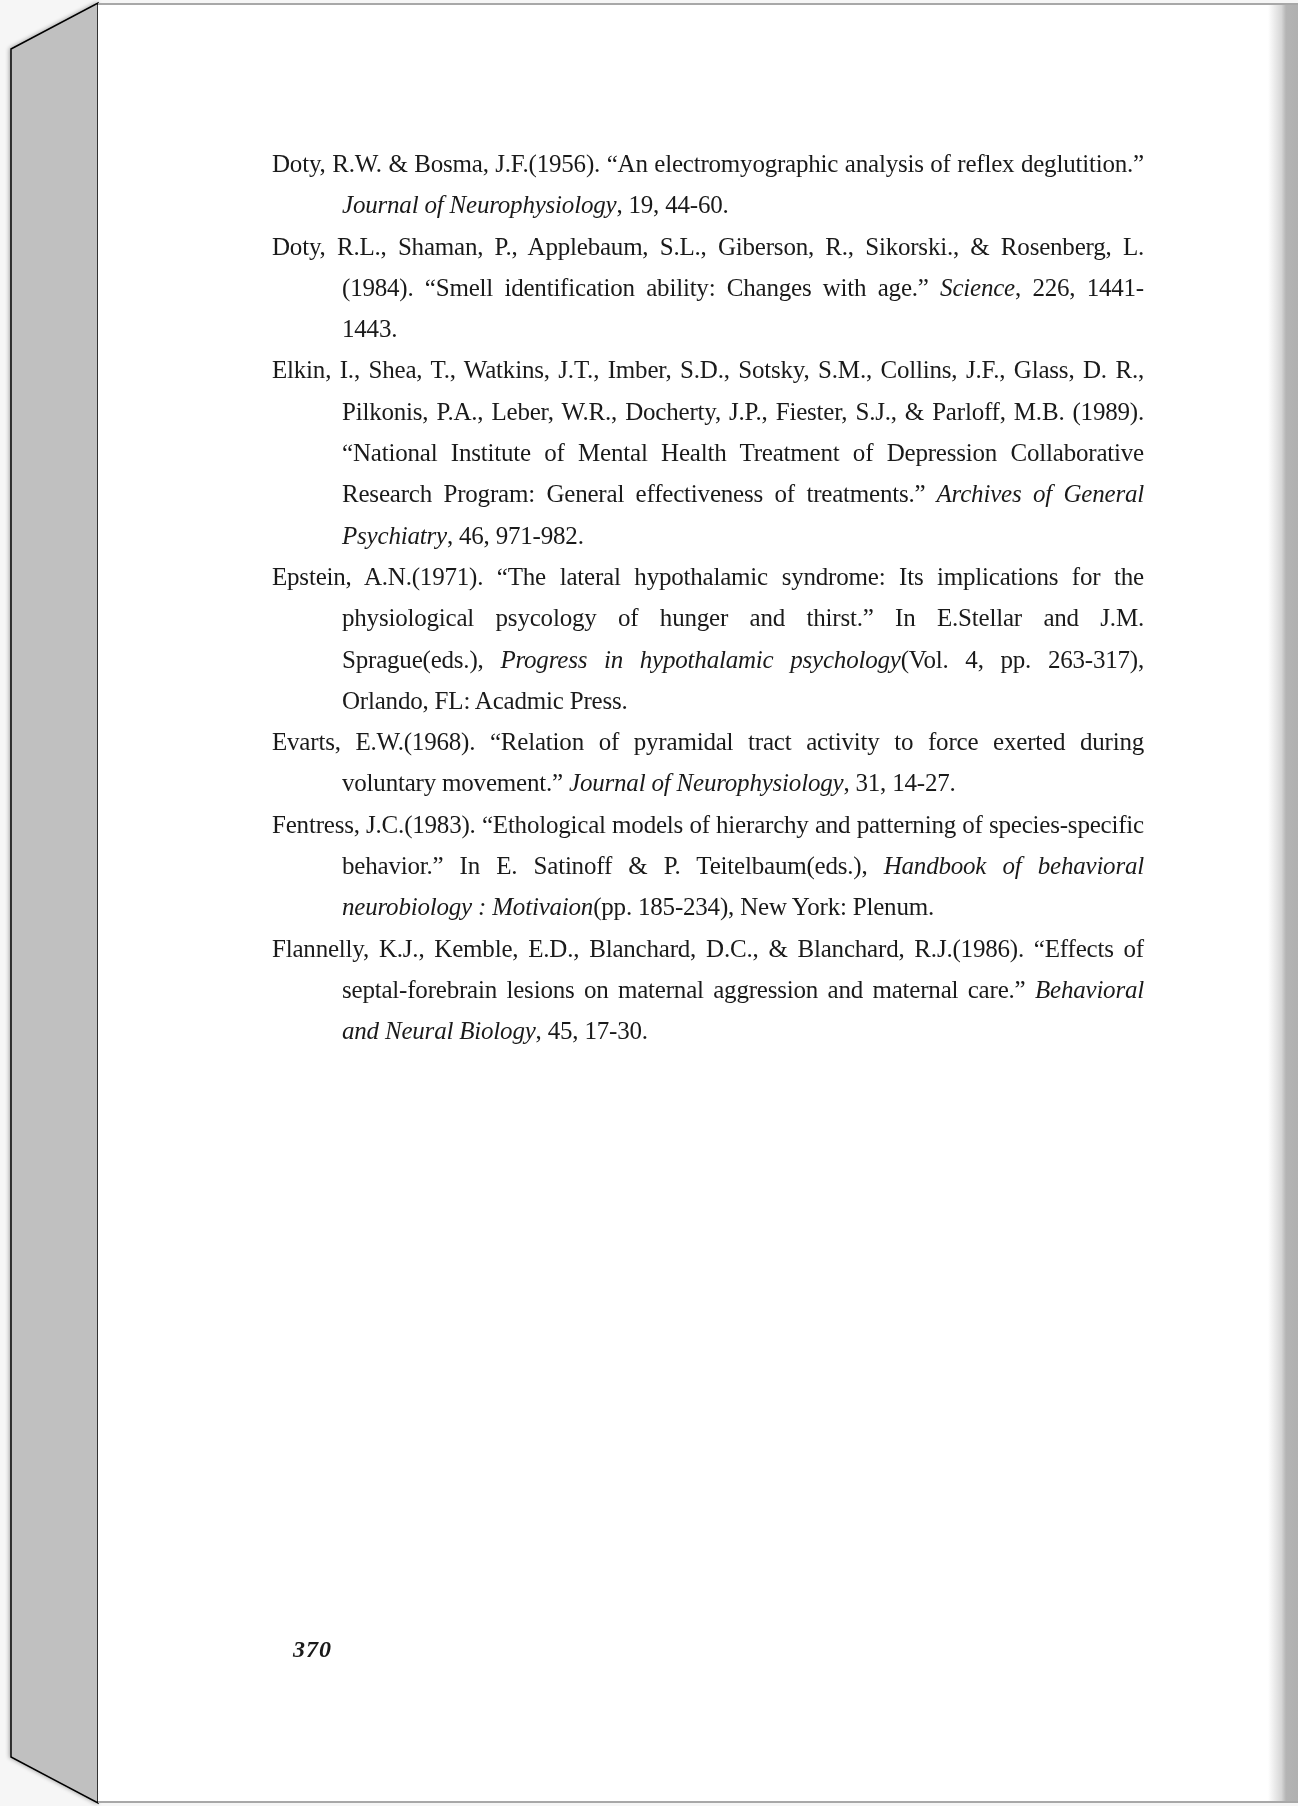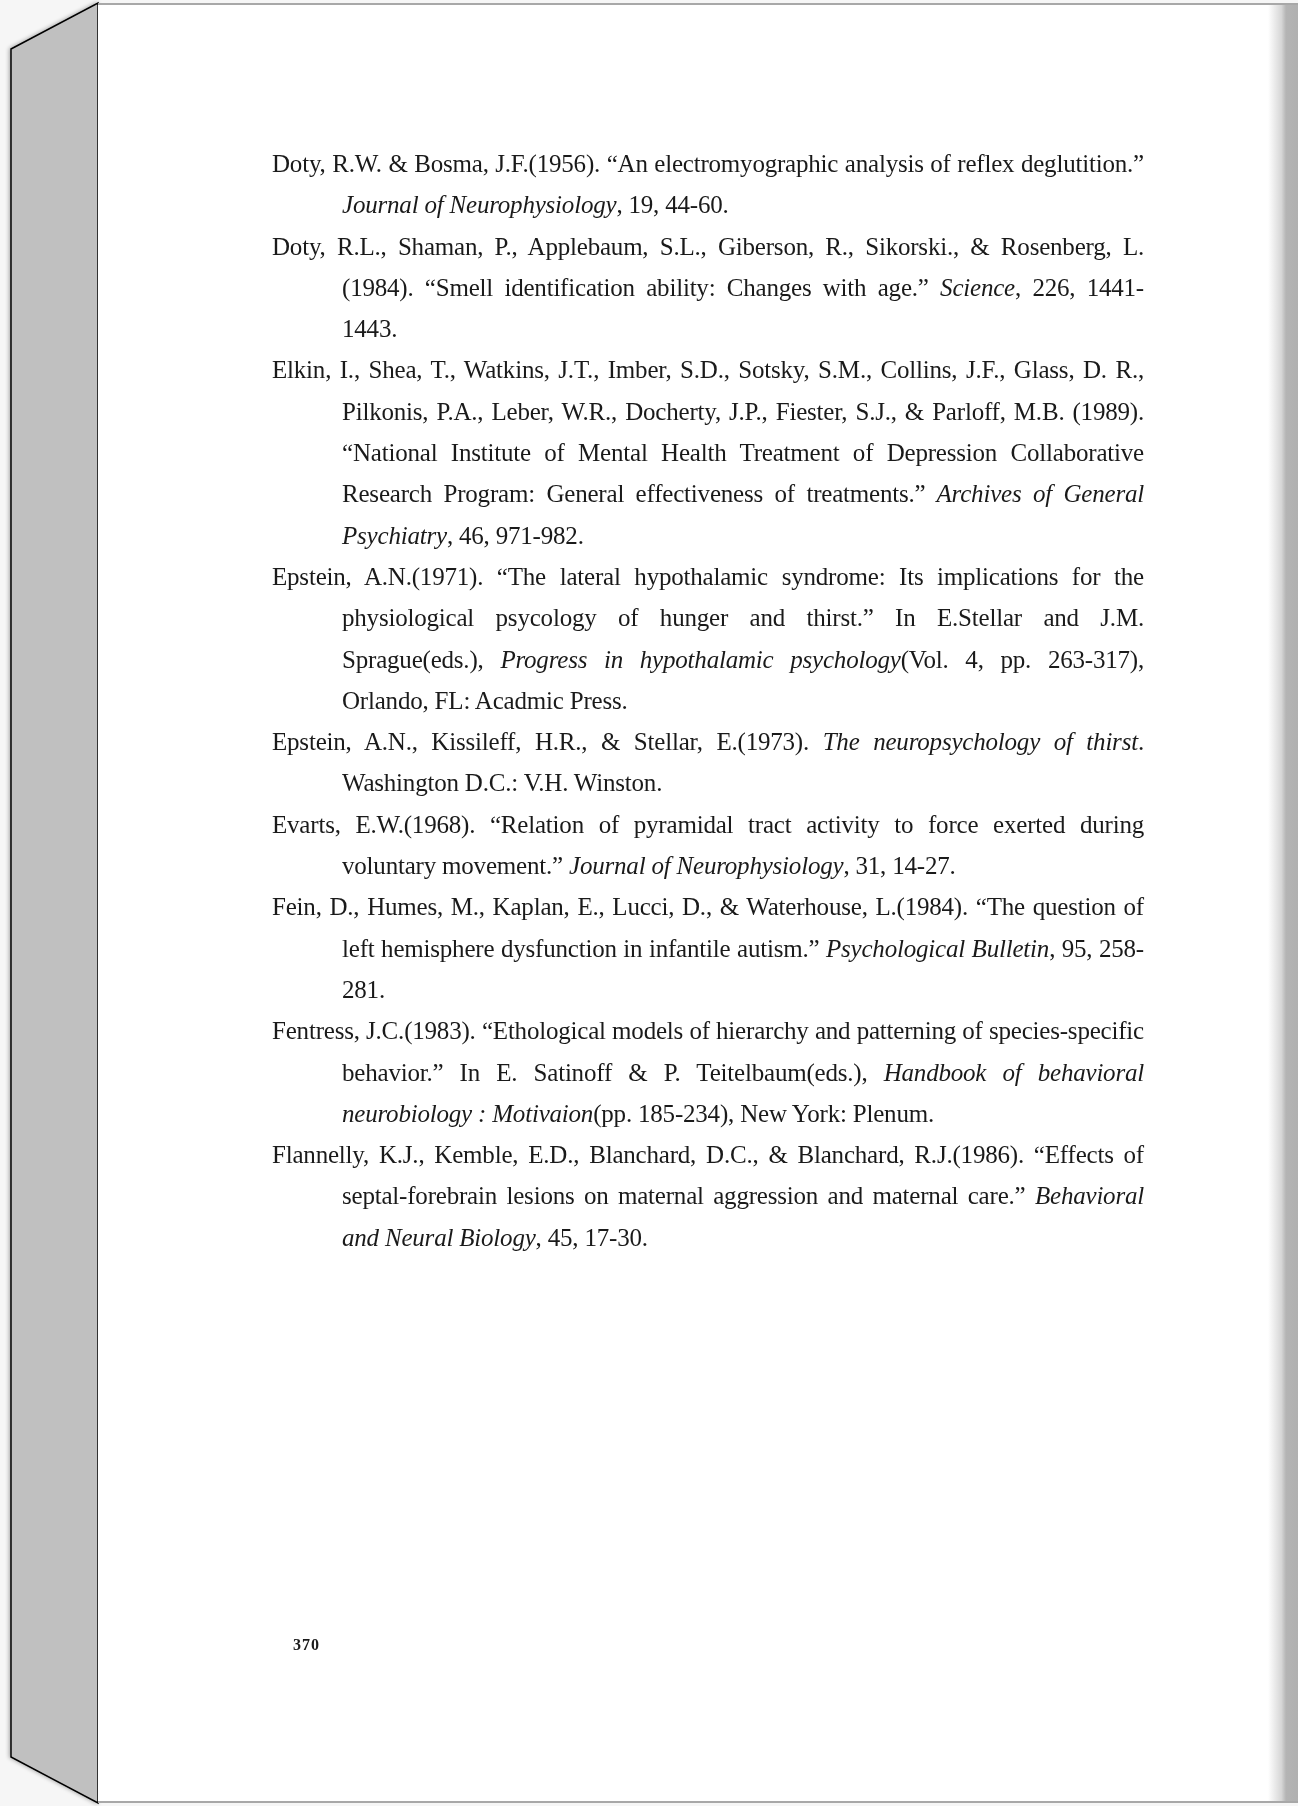--- a/index.html
+++ b/index.html
@@ -77,7 +77,6 @@
     <p class="ref"><span>Doty, R.L., Shaman, P., Applebaum, S.L., Giberson, R., Sikorski., &amp; Rosenberg, L. </span><span>(1984).</span><span> “Smell identification ability: Changes with age.”</span><i> Science</i><span>, 226, 1441-1443.</span></p>
     <p class="ref"><span>Elkin, I., Shea, T., Watkins, J.T., Imber, S.D., Sotsky, S.M., Collins, J.F., Glass, D. R., Pilkonis, P.A., Leber, W.R., Docherty, J.P., Fiester, S.J., &amp; Parloff, M.B. </span><span>(1989).</span><span> “National Institute of Mental Health Treatment of Depression Collaborative Research Program: General effectiveness of treatments.”</span><i> Archives of General Psychiatry</i><span>, 46, 971-982.</span></p>
     <p class="ref"><span>Epstein, A.N.</span><span>(1971).</span><span> “The lateral hypothalamic syndrome: Its implications for the physiological psycology of hunger and thirst.” In E.Stellar and J.M. Sprague(eds.),</span><i> Progress in hypothalamic psychology</i><span>(Vol. 4, pp. 263-317), Orlando, FL: Acadmic Press.</span></p>
-    <p class="ref"><span>Epstein, A.N., Kissileff, H.R., &amp; Stellar, E.</span><span>(1973).</span><span></span><i> The neuropsychology of thirst</i><span>. Washington D.C.: V.H. Winston.</span></p>
     <p class="ref"><span>Evarts, E.W.</span><span>(1968).</span><span> “Relation of pyramidal tract activity to force exerted during voluntary movement.”</span><i> Journal of Neurophysiology</i><span>, 31, 14-27.</span></p>
     <p class="ref"><span>Fein, D., Humes, M., Kaplan, E., Lucci, D., &amp; Waterhouse, L.</span><span>(1984).</span><span> “The question of left hemisphere dysfunction in infantile autism.”</span><i> Psychological Bulletin</i><span>, 95, 258-281.</span></p>
     <p class="ref"><span>Fentress, J.C.</span><span>(1983).</span><span> “Ethological models of hierarchy and patterning of species-specific behavior.” In E. Satinoff &amp; P. Teitelbaum(eds.),</span><i> Handbook of behavioral neurobiology : Motivaion</i><span>(pp. 185-234), New York: Plenum.</span></p>

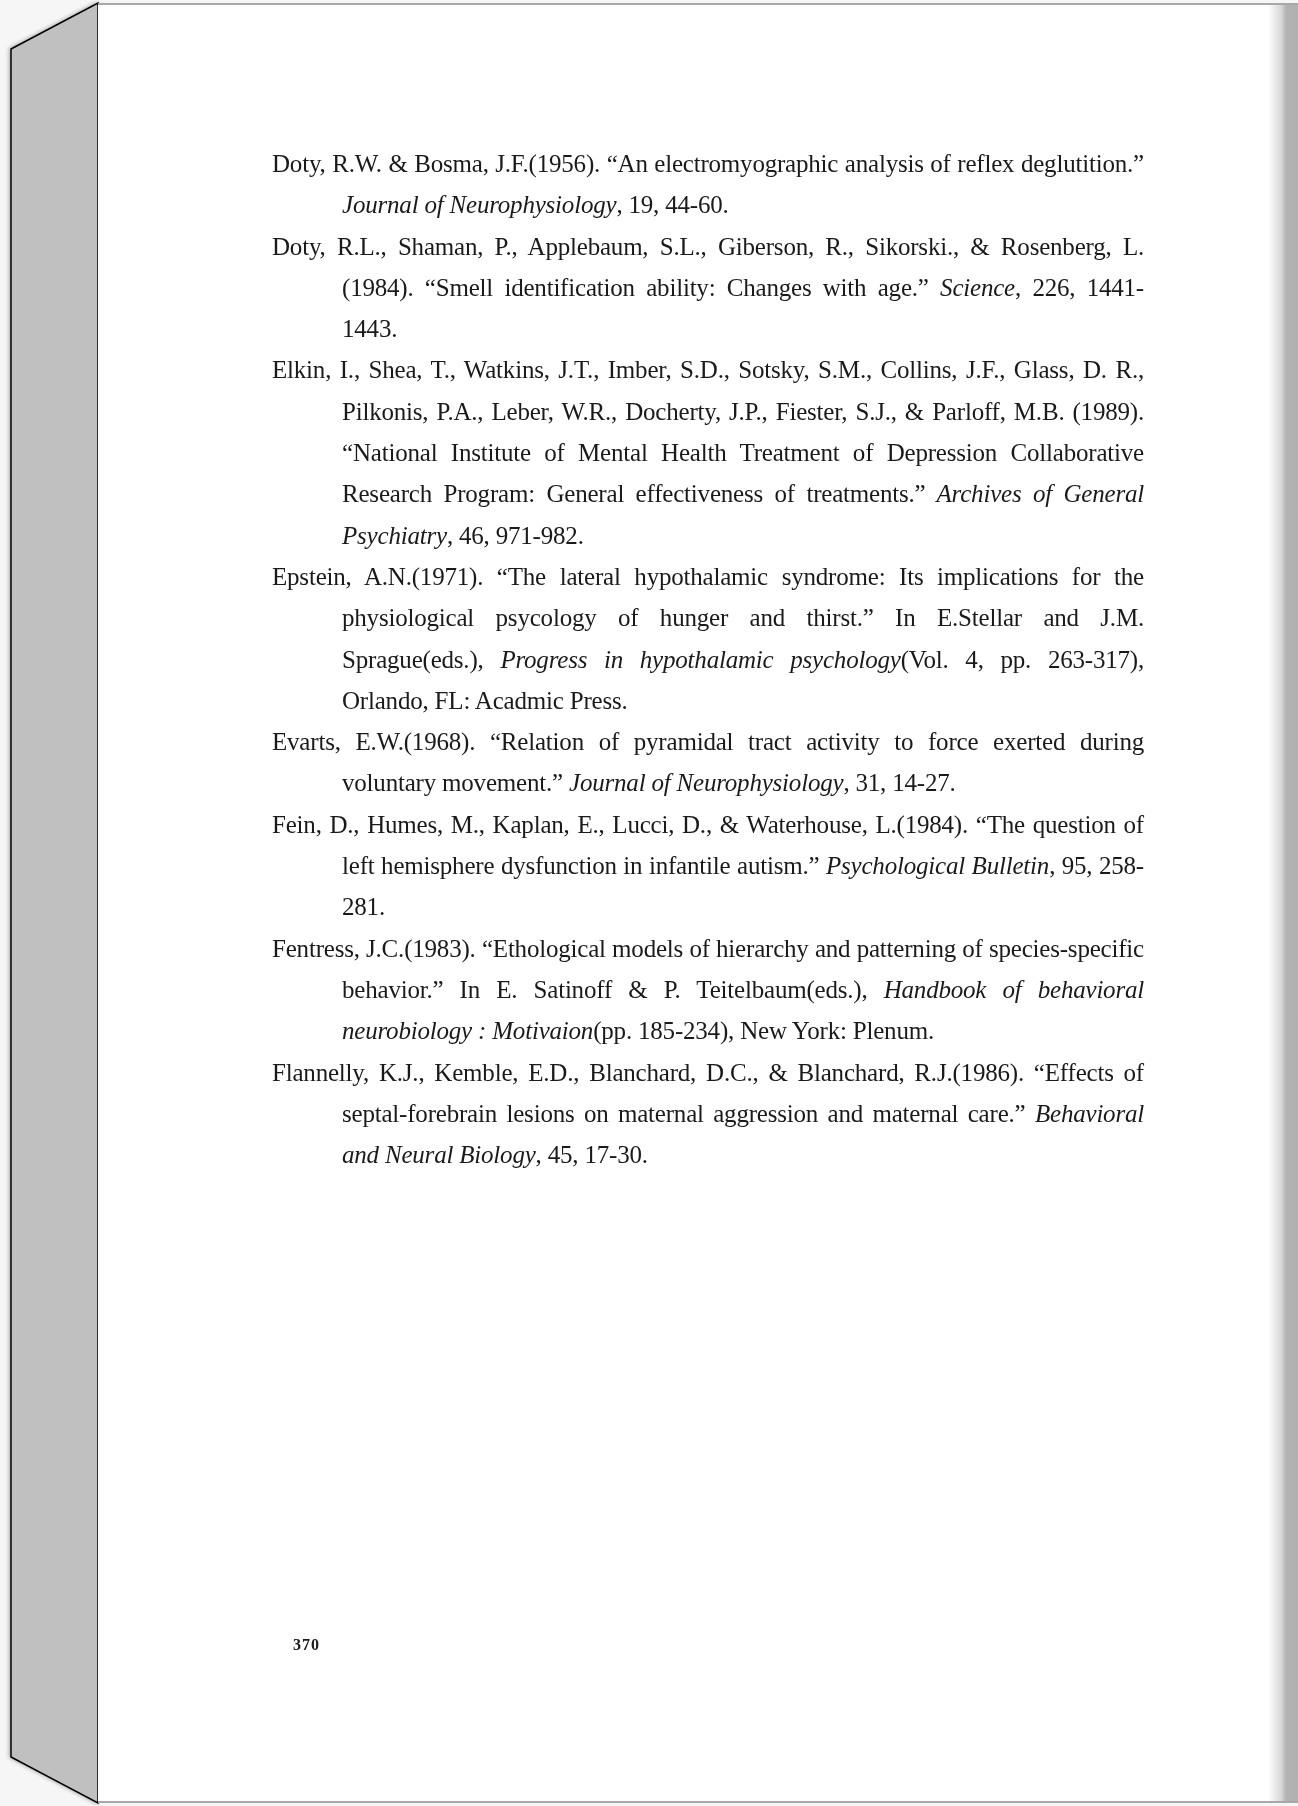--- a/index.html
+++ b/index.html
@@ -78,7 +78,6 @@
     <p class="ref"><span>Elkin, I., Shea, T., Watkins, J.T., Imber, S.D., Sotsky, S.M., Collins, J.F., Glass, D. R., Pilkonis, P.A., Leber, W.R., Docherty, J.P., Fiester, S.J., &amp; Parloff, M.B. </span><span>(1989).</span><span> “National Institute of Mental Health Treatment of Depression Collaborative Research Program: General effectiveness of treatments.”</span><i> Archives of General Psychiatry</i><span>, 46, 971-982.</span></p>
     <p class="ref"><span>Epstein, A.N.</span><span>(1971).</span><span> “The lateral hypothalamic syndrome: Its implications for the physiological psycology of hunger and thirst.” In E.Stellar and J.M. Sprague(eds.),</span><i> Progress in hypothalamic psychology</i><span>(Vol. 4, pp. 263-317), Orlando, FL: Acadmic Press.</span></p>
     <p class="ref"><span>Evarts, E.W.</span><span>(1968).</span><span> “Relation of pyramidal tract activity to force exerted during voluntary movement.”</span><i> Journal of Neurophysiology</i><span>, 31, 14-27.</span></p>
-    <p class="ref"><span>Fein, D., Humes, M., Kaplan, E., Lucci, D., &amp; Waterhouse, L.</span><span>(1984).</span><span> “The question of left hemisphere dysfunction in infantile autism.”</span><i> Psychological Bulletin</i><span>, 95, 258-281.</span></p>
     <p class="ref"><span>Fentress, J.C.</span><span>(1983).</span><span> “Ethological models of hierarchy and patterning of species-specific behavior.” In E. Satinoff &amp; P. Teitelbaum(eds.),</span><i> Handbook of behavioral neurobiology : Motivaion</i><span>(pp. 185-234), New York: Plenum.</span></p>
     <p class="ref"><span>Flannelly, K.J., Kemble, E.D., Blanchard, D.C., &amp; Blanchard, R.J.</span><span>(1986).</span><span> “Effects of septal-forebrain lesions on maternal aggression and maternal care.”</span><i> Behavioral and Neural Biology</i><span>, 45, 17-30.</span></p>
   </div>

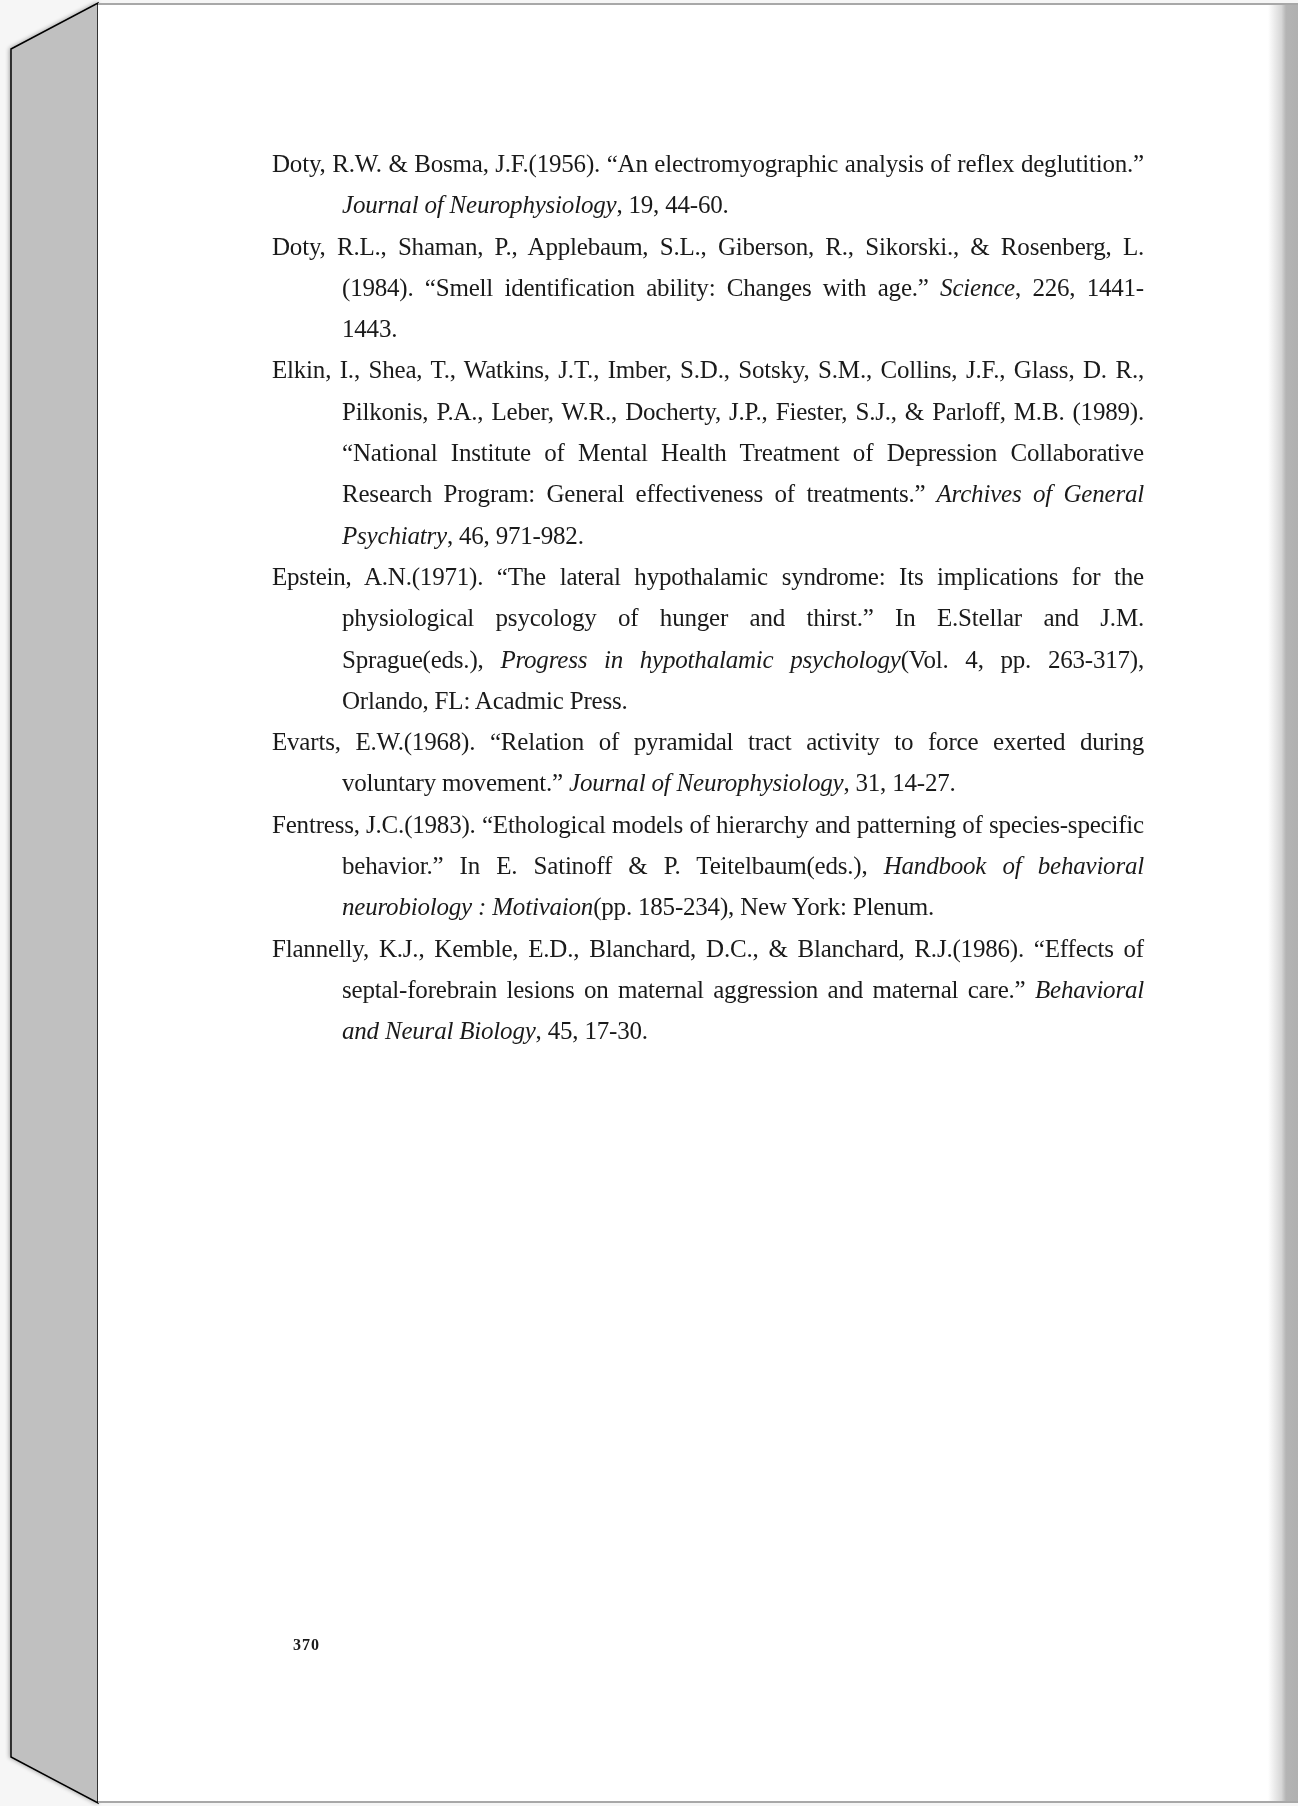--- a/index.html
+++ b/index.html
@@ -43,9 +43,10 @@
   .page-number {
     position: absolute;
     left: 293px; top: 1636px;
-    font-size: 16px;
+    font-size: 24px;
     font-weight: bold;
     letter-spacing: 1px;
+    font-style: italic;
   }
 </style>
 </head>

